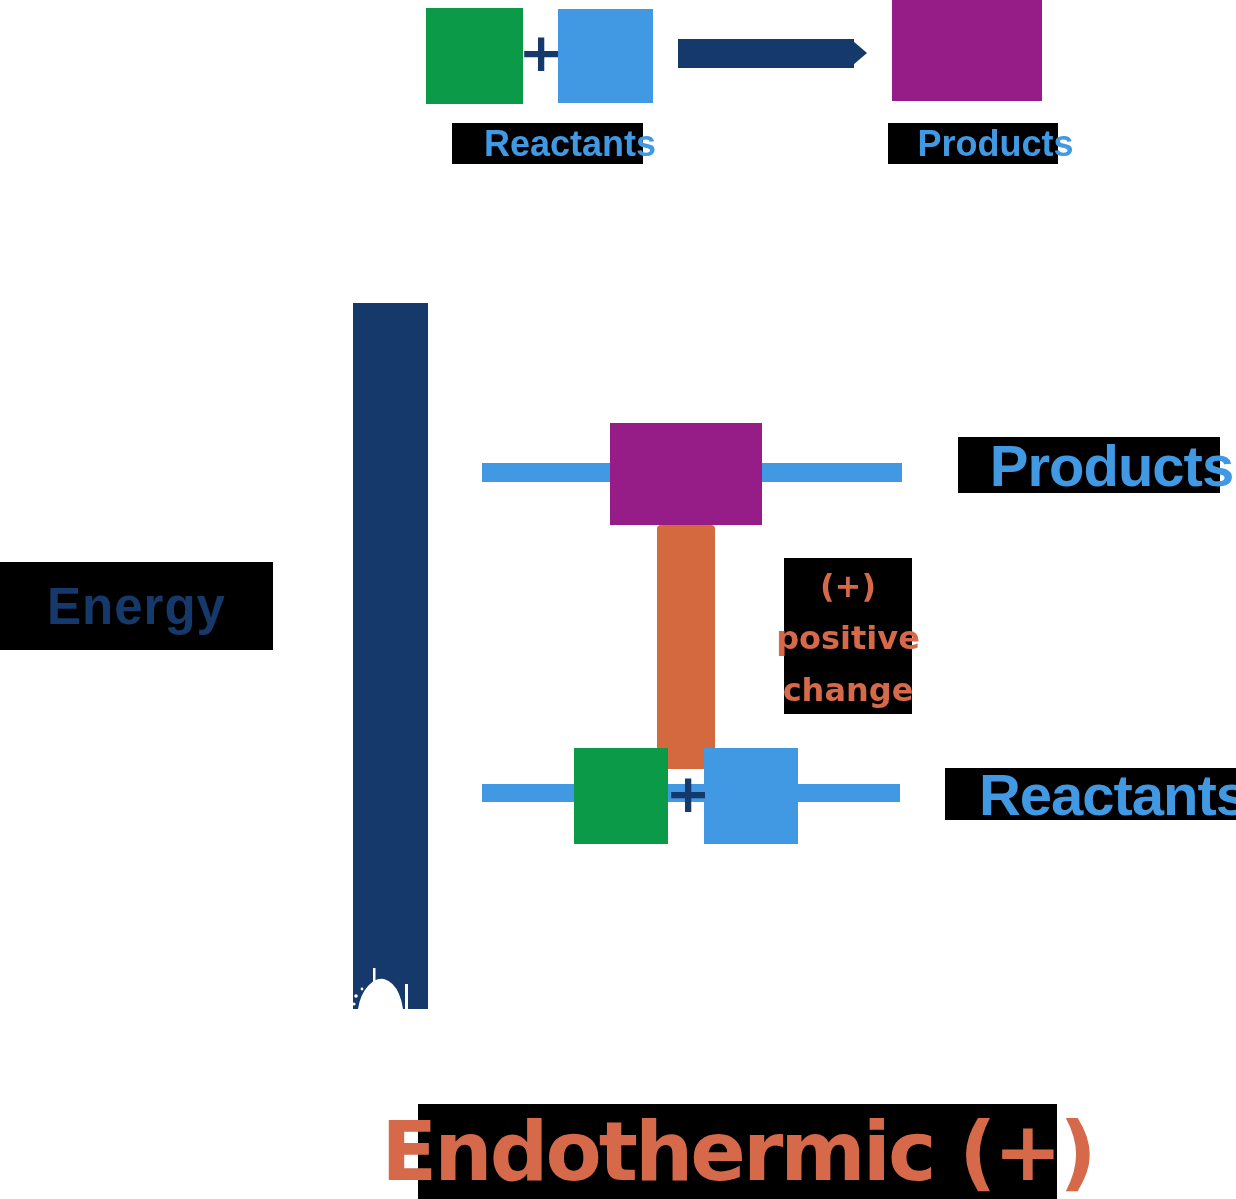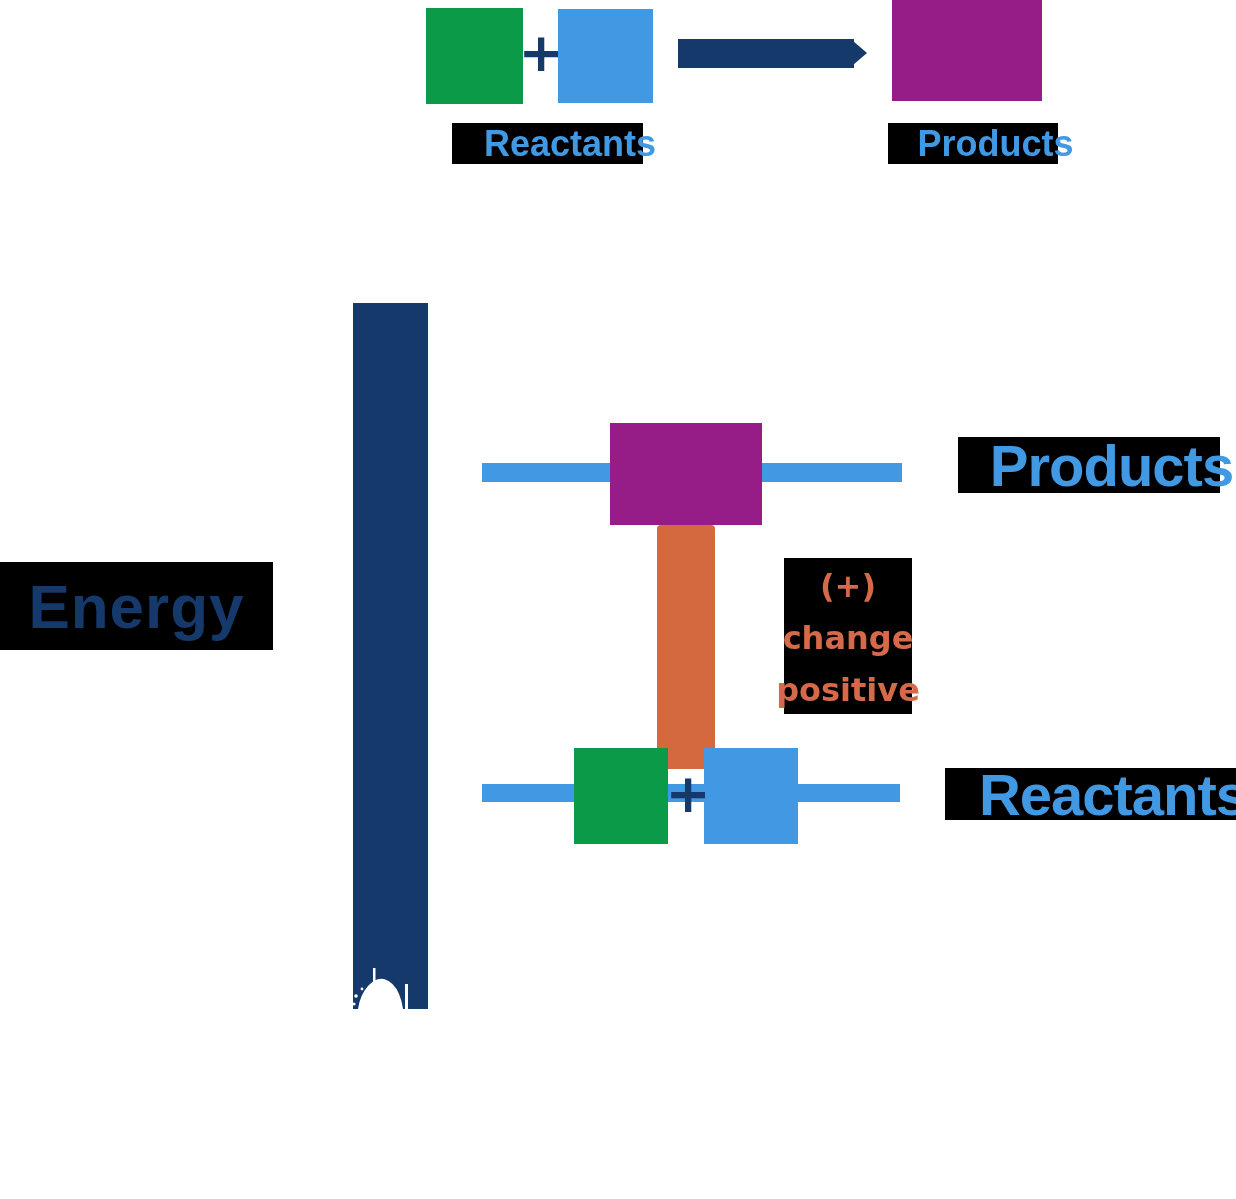--- a/index.html
+++ b/index.html
@@ -39,7 +39,7 @@
   .lbl-navy{color:var(--navy);}
   .eq-label{font-size:36px;font-weight:bold;}
   .level-label{font-size:58px;font-weight:600;letter-spacing:-1px;}
-  .energy-label{font-size:62px;font-weight:bold;letter-spacing:1px;}
+  .energy-label{font-size:51px;font-weight:bold;letter-spacing:1px;}
   .arrow-shaft{position:absolute;background:var(--navy);}
   .arrow-head{
     position:absolute;width:0;height:0;

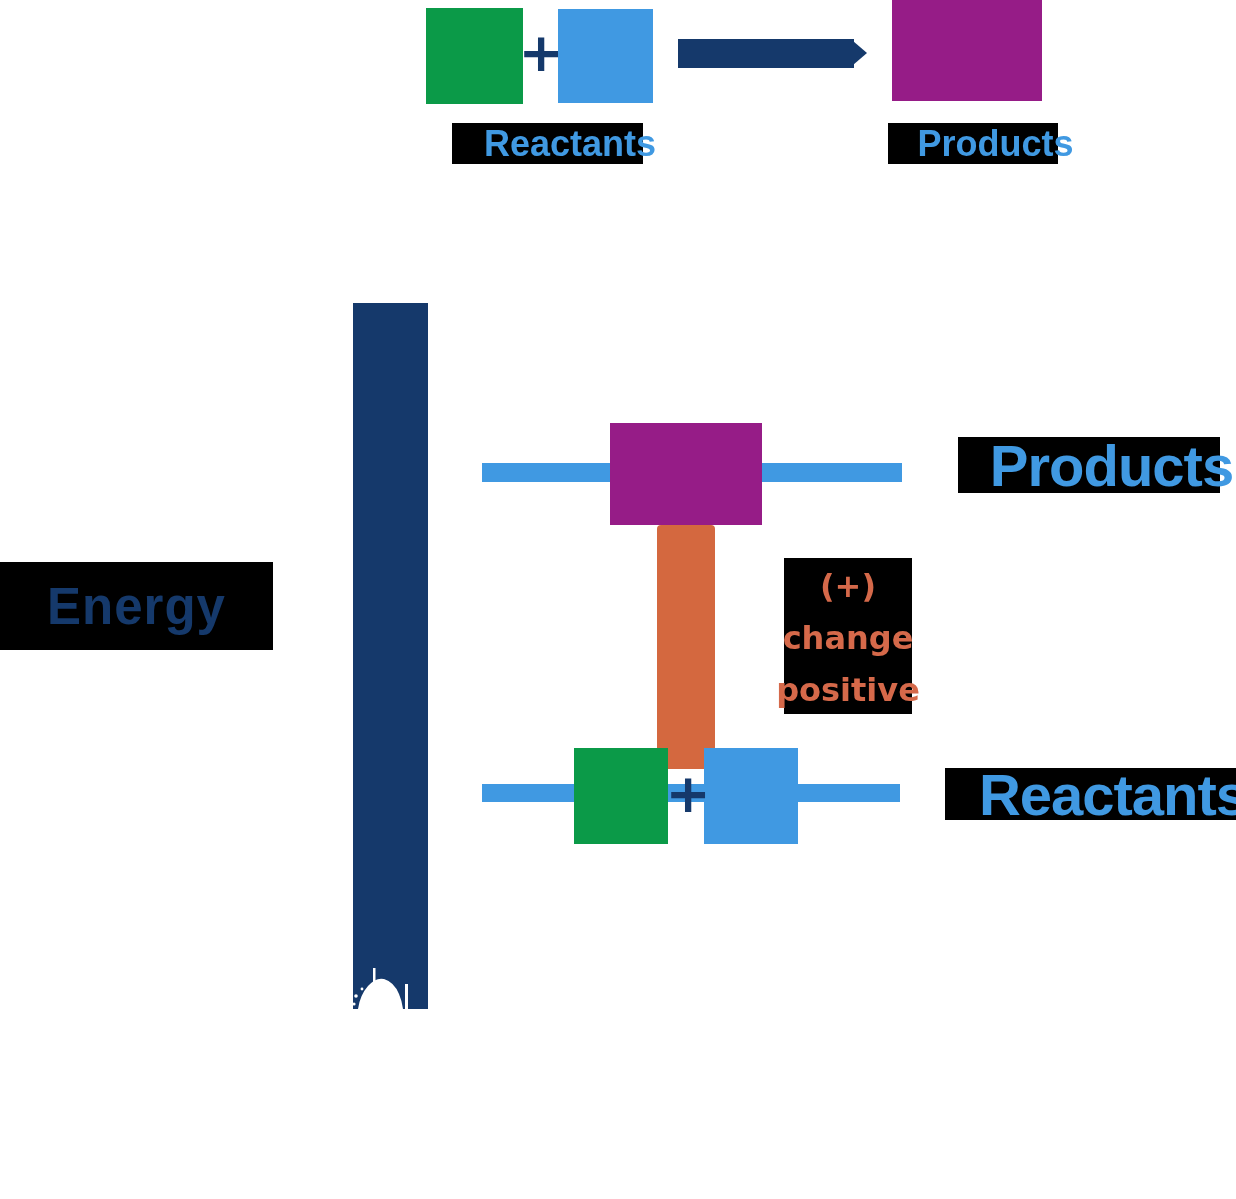--- a/index.html
+++ b/index.html
@@ -116,8 +116,8 @@
 
   <div class="change-box" style="left:784px;top:558px;width:128px;height:156px;">
     <span>(+)</span>
+    <span>positive</span>
     <span>change</span>
-    <span>positive</span>
   </div>
 
   <div class="hline" style="left:482px;top:784px;width:418px;height:18px;"></div>

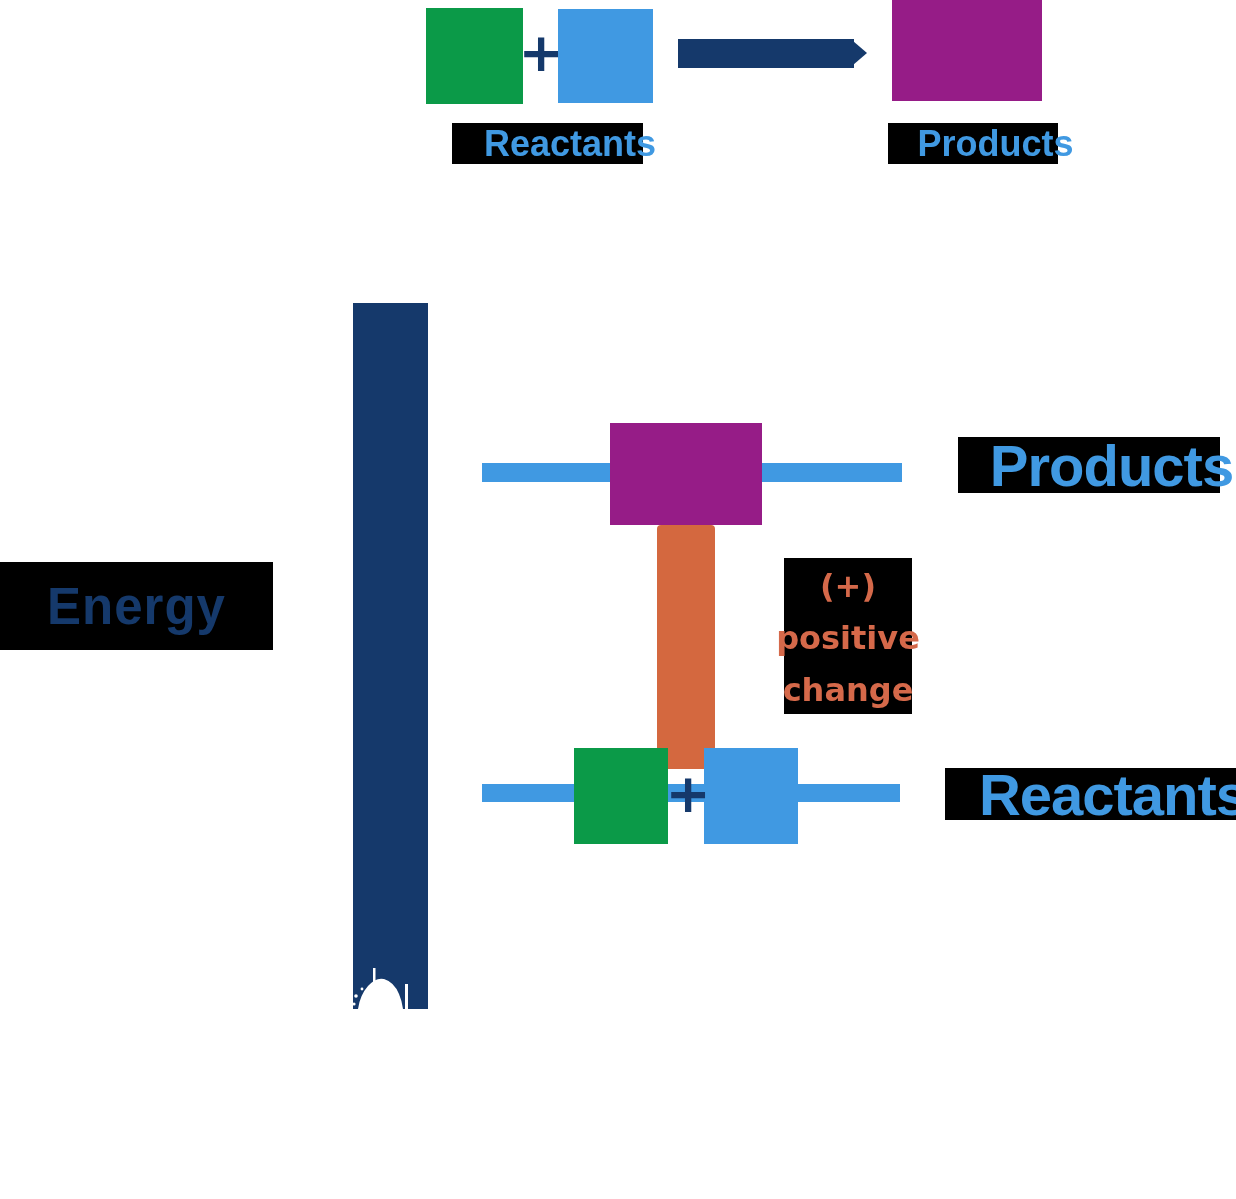--- a/index.html
+++ b/index.html
@@ -130,6 +130,7 @@
 
   <div class="labelbox level-label lbl-blue" style="left:945px;top:768px;width:291px;height:52px;">Reactants</div>
 
+  <div class="title-box" style="left:418px;top:1104px;width:639px;height:95px;">Endothermic (+)</div>
 
 </div>
 

